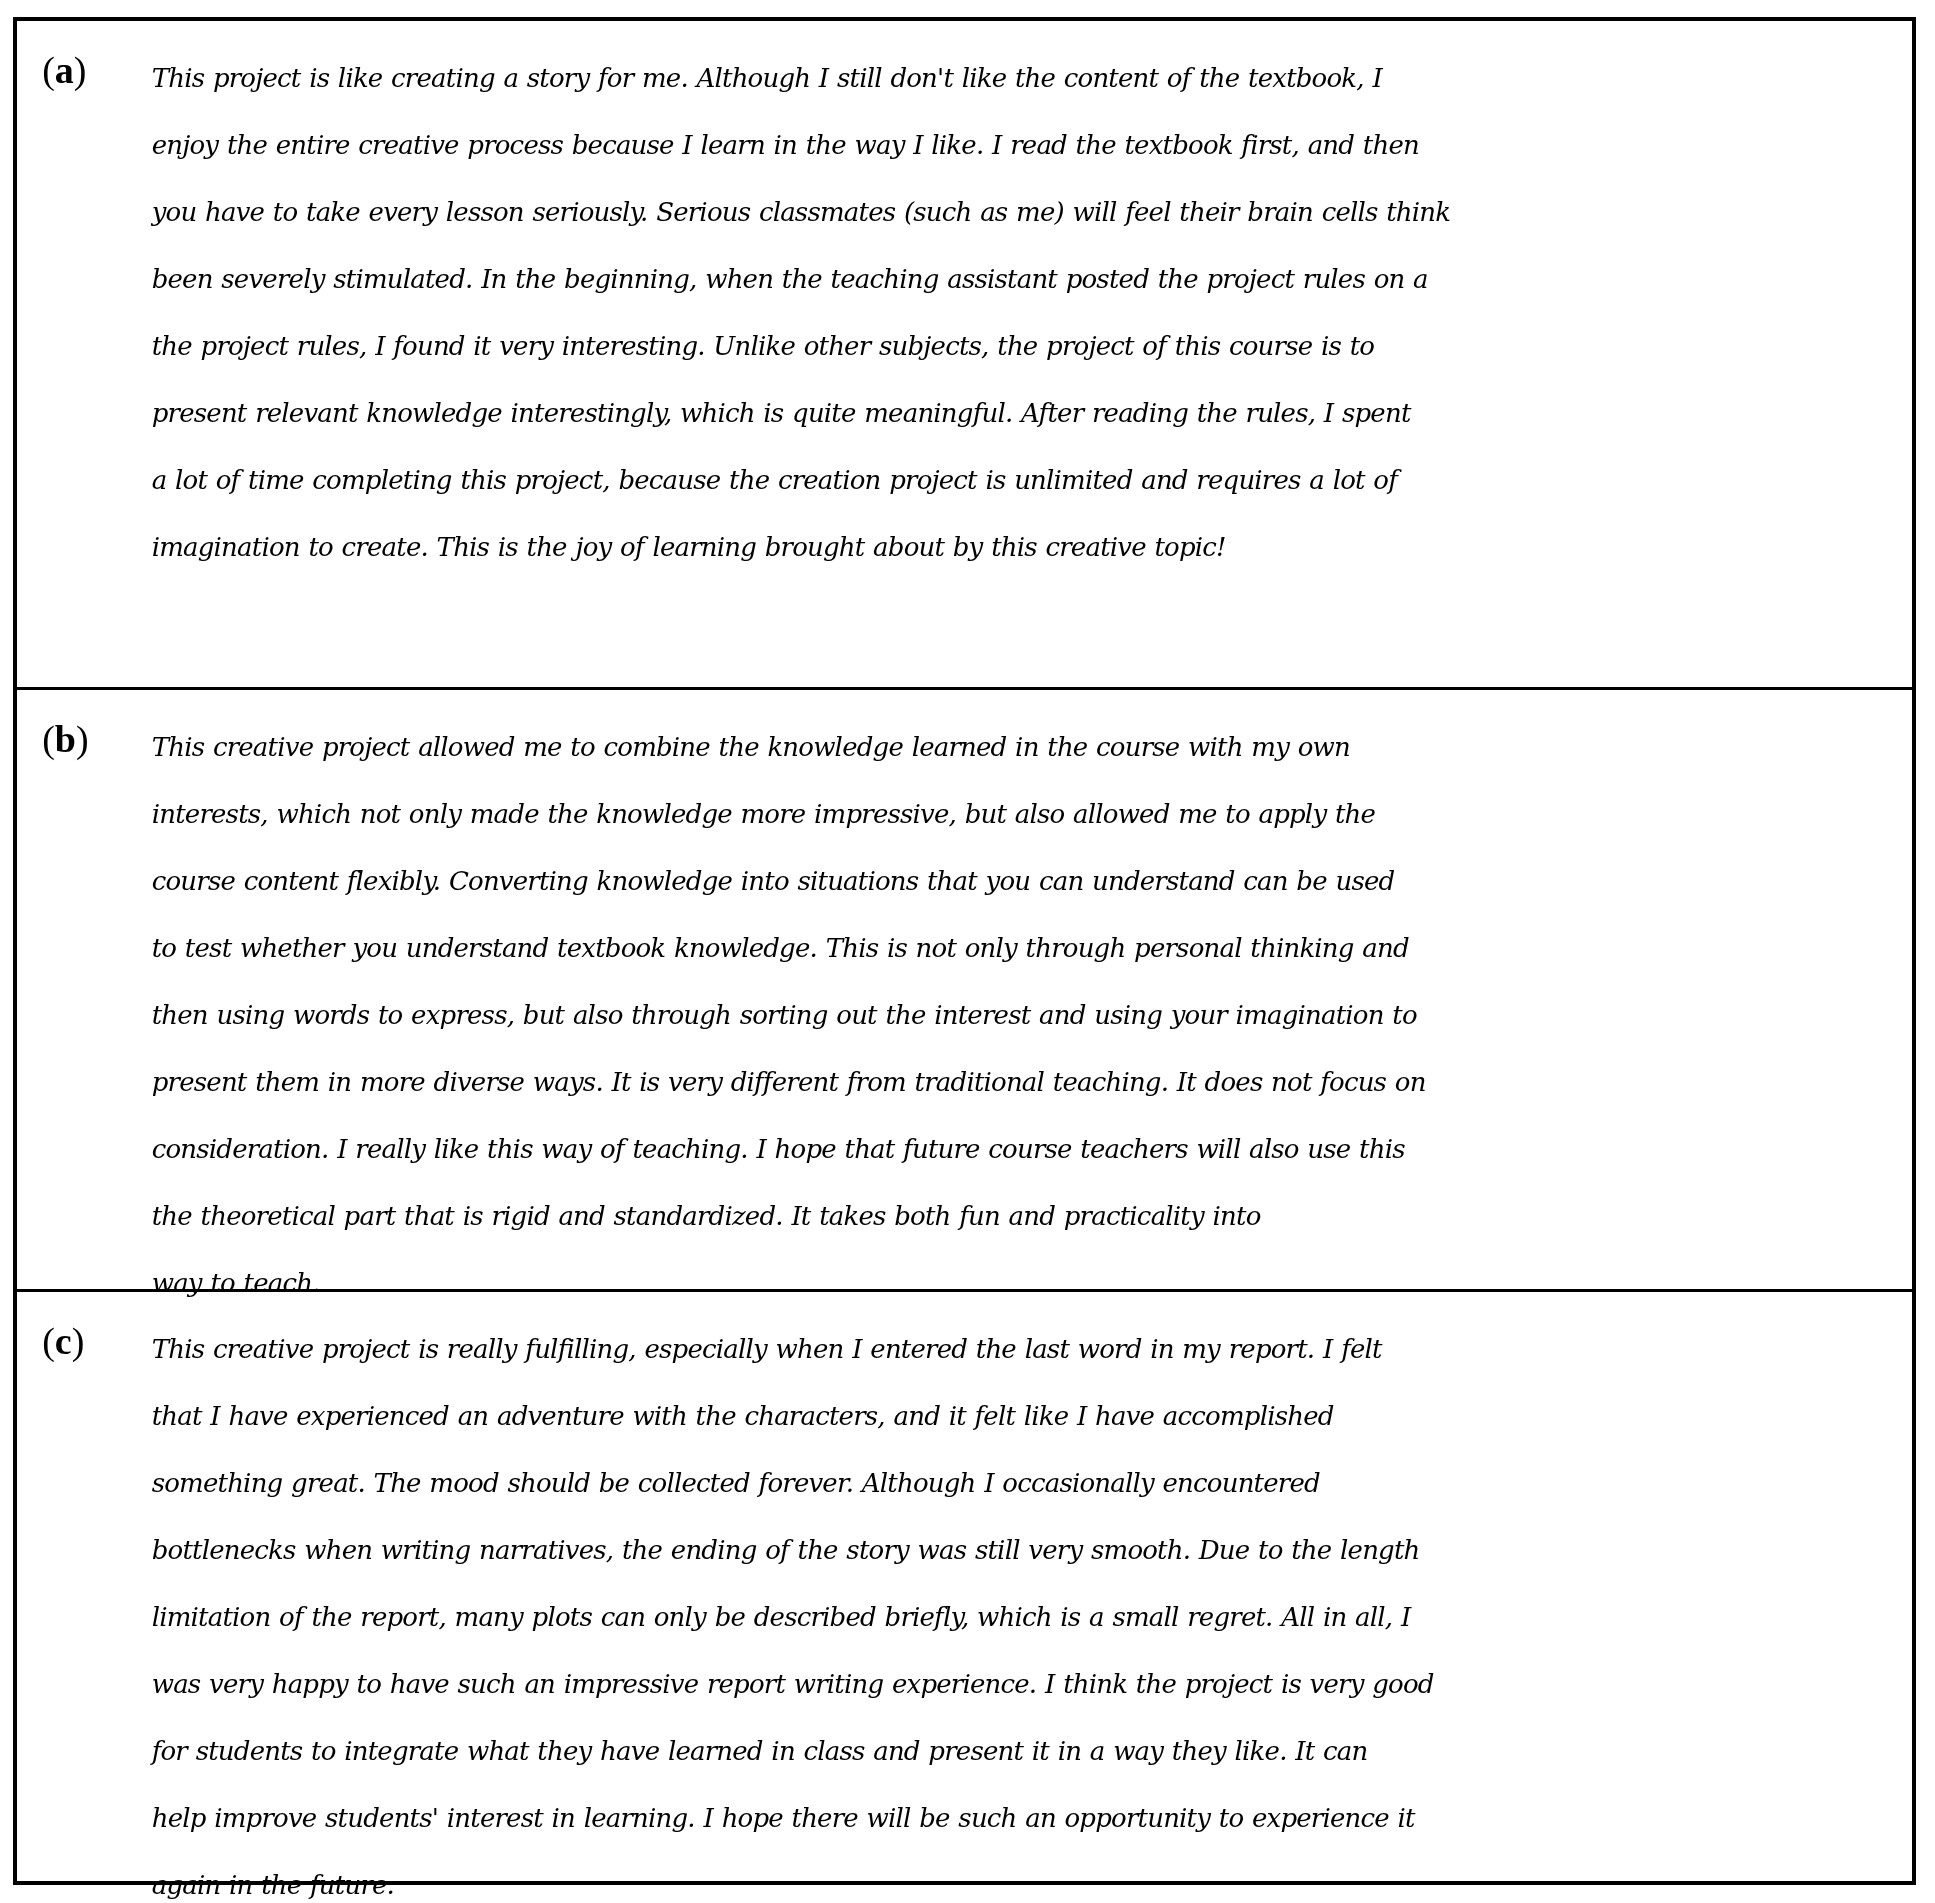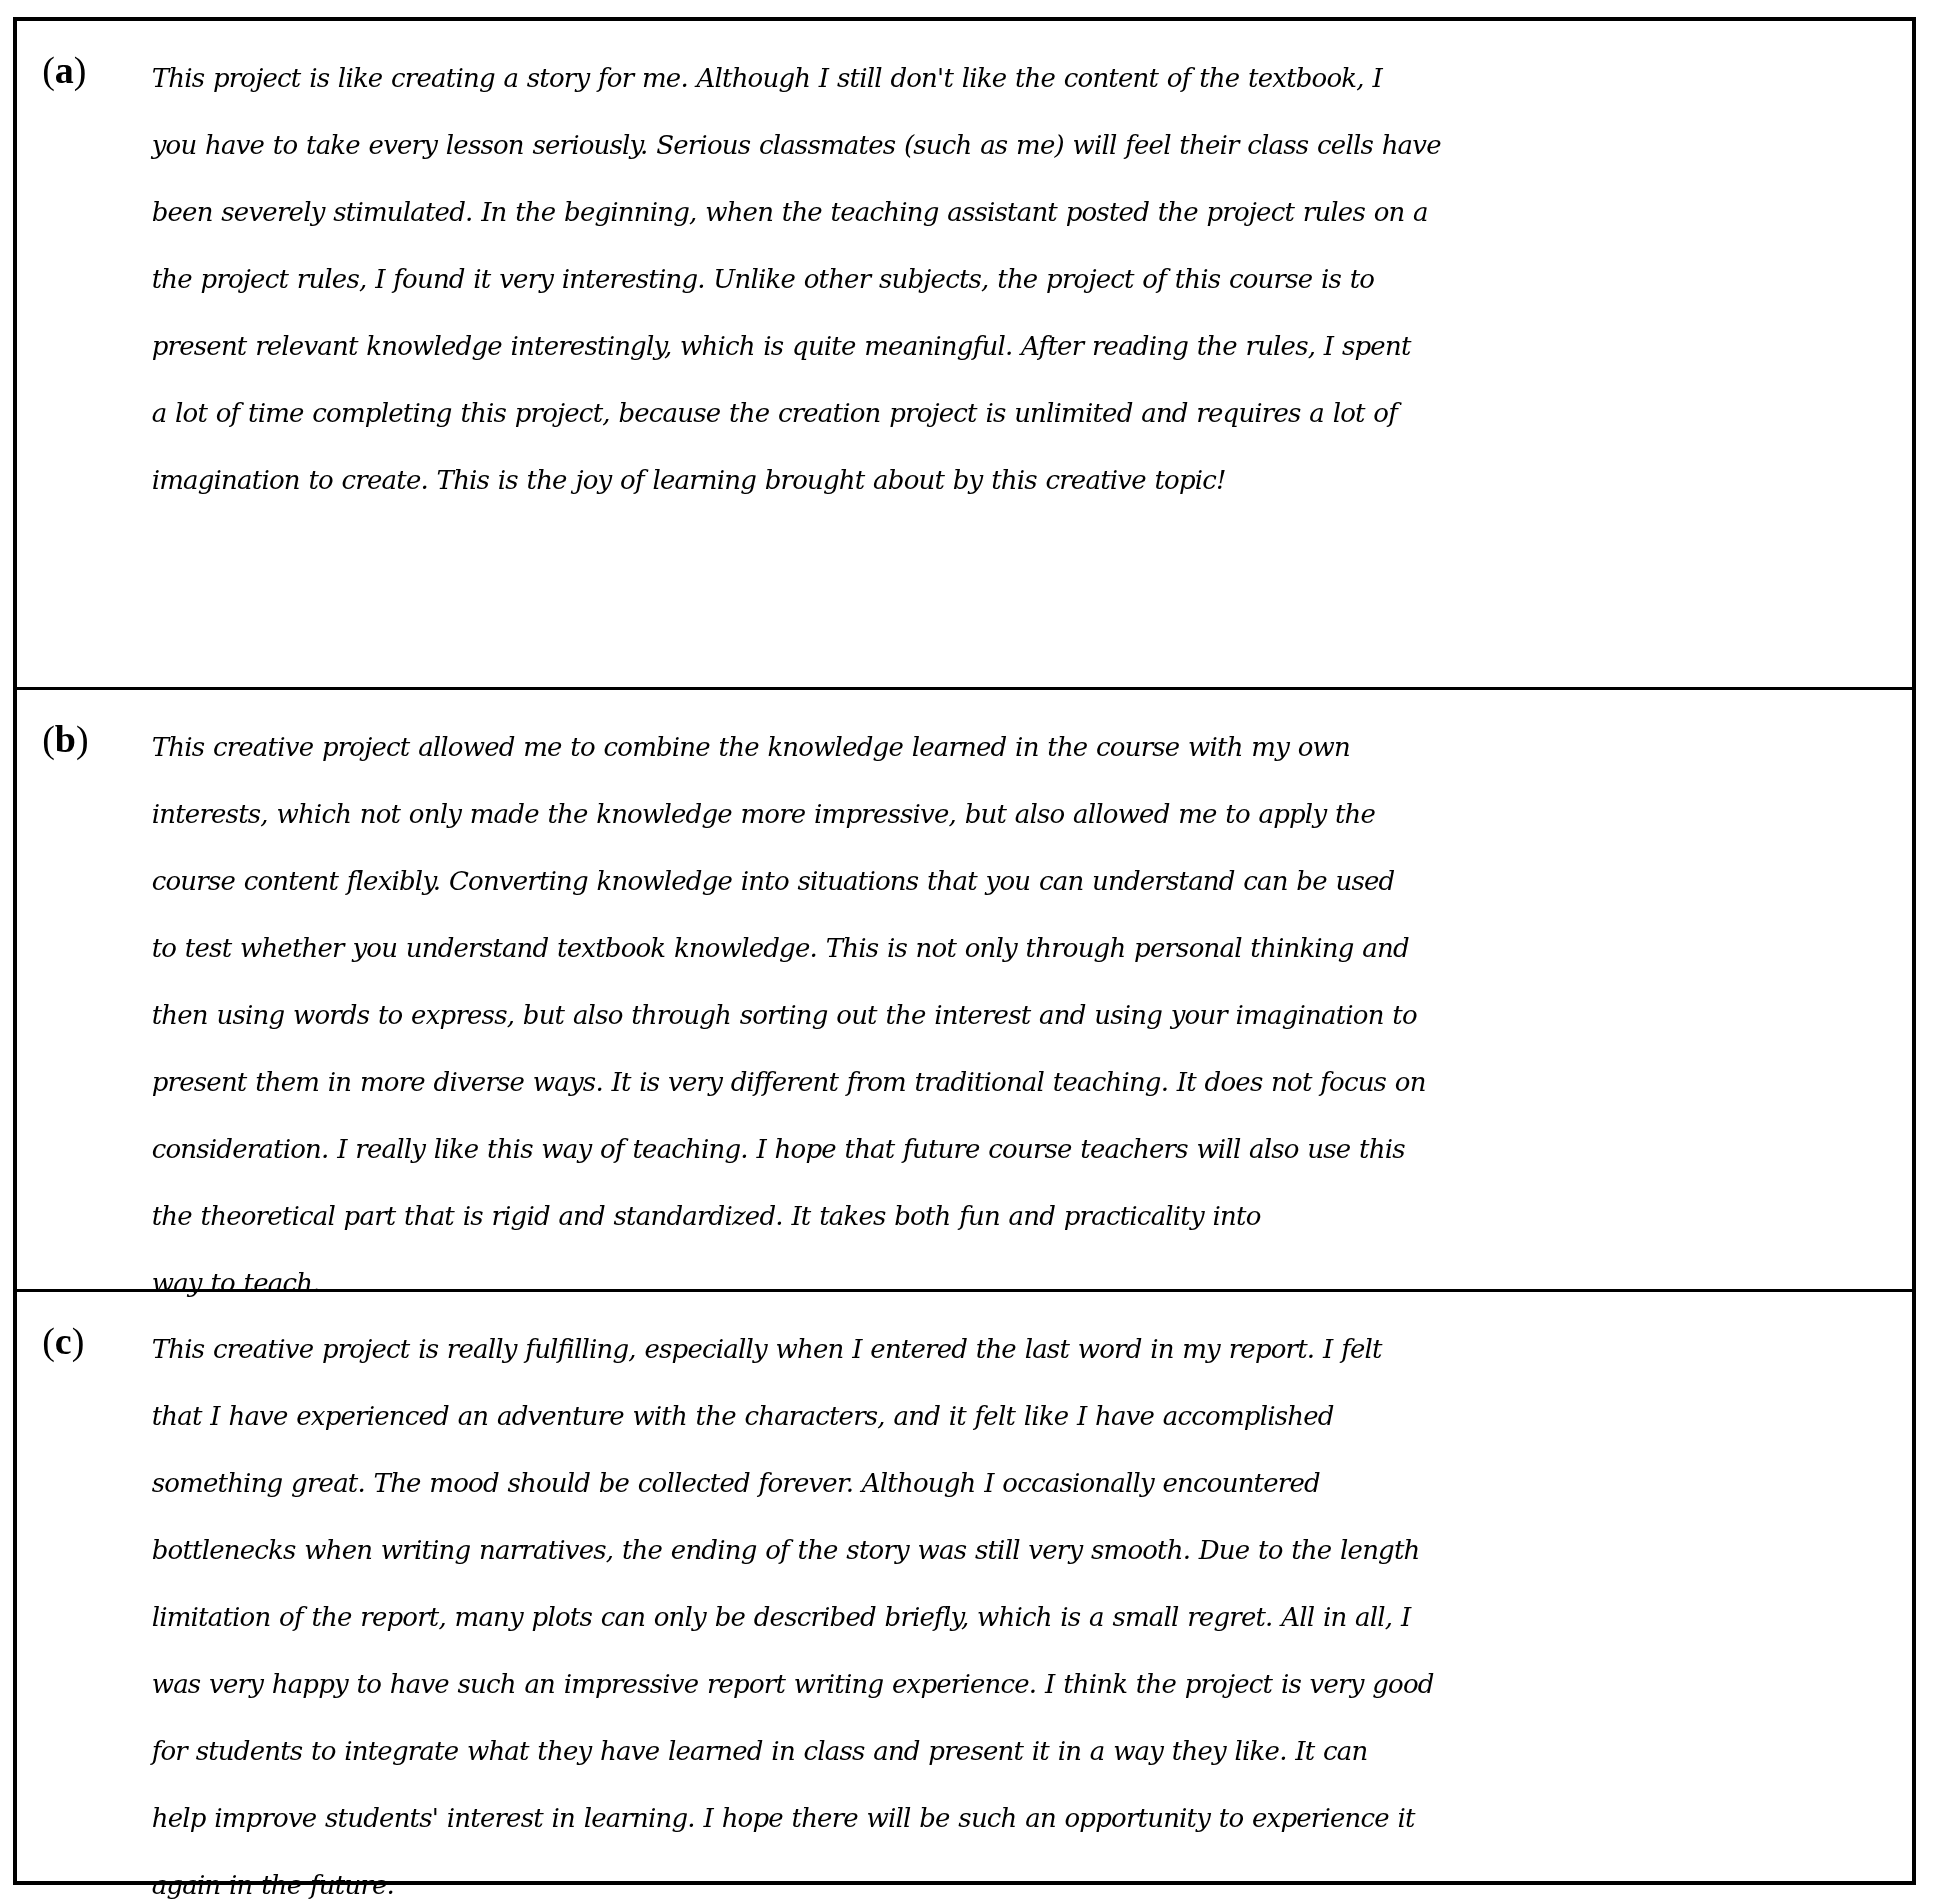--- a/index.html
+++ b/index.html
@@ -76,6 +76,7 @@
     <div class="label"><span class="paren">(</span><span class="letter">a</span><span class="paren">)</span></div>
     <div class="text">
       <span class="line">This project is like creating a story for me. Although I still don't like the content of the textbook, I</span>
+      <span class="line">enjoy the entire creative process because I learn in the way I like. I read the textbook first, and then</span>
       <span class="line">you have to take every lesson seriously. Serious classmates (such as me) will feel their class cells have</span>
       <span class="line">been severely stimulated. In the beginning, when the teaching assistant posted the project rules on a</span>
       <span class="line">the project rules, I found it very interesting. Unlike other subjects, the project of this course is to</span>

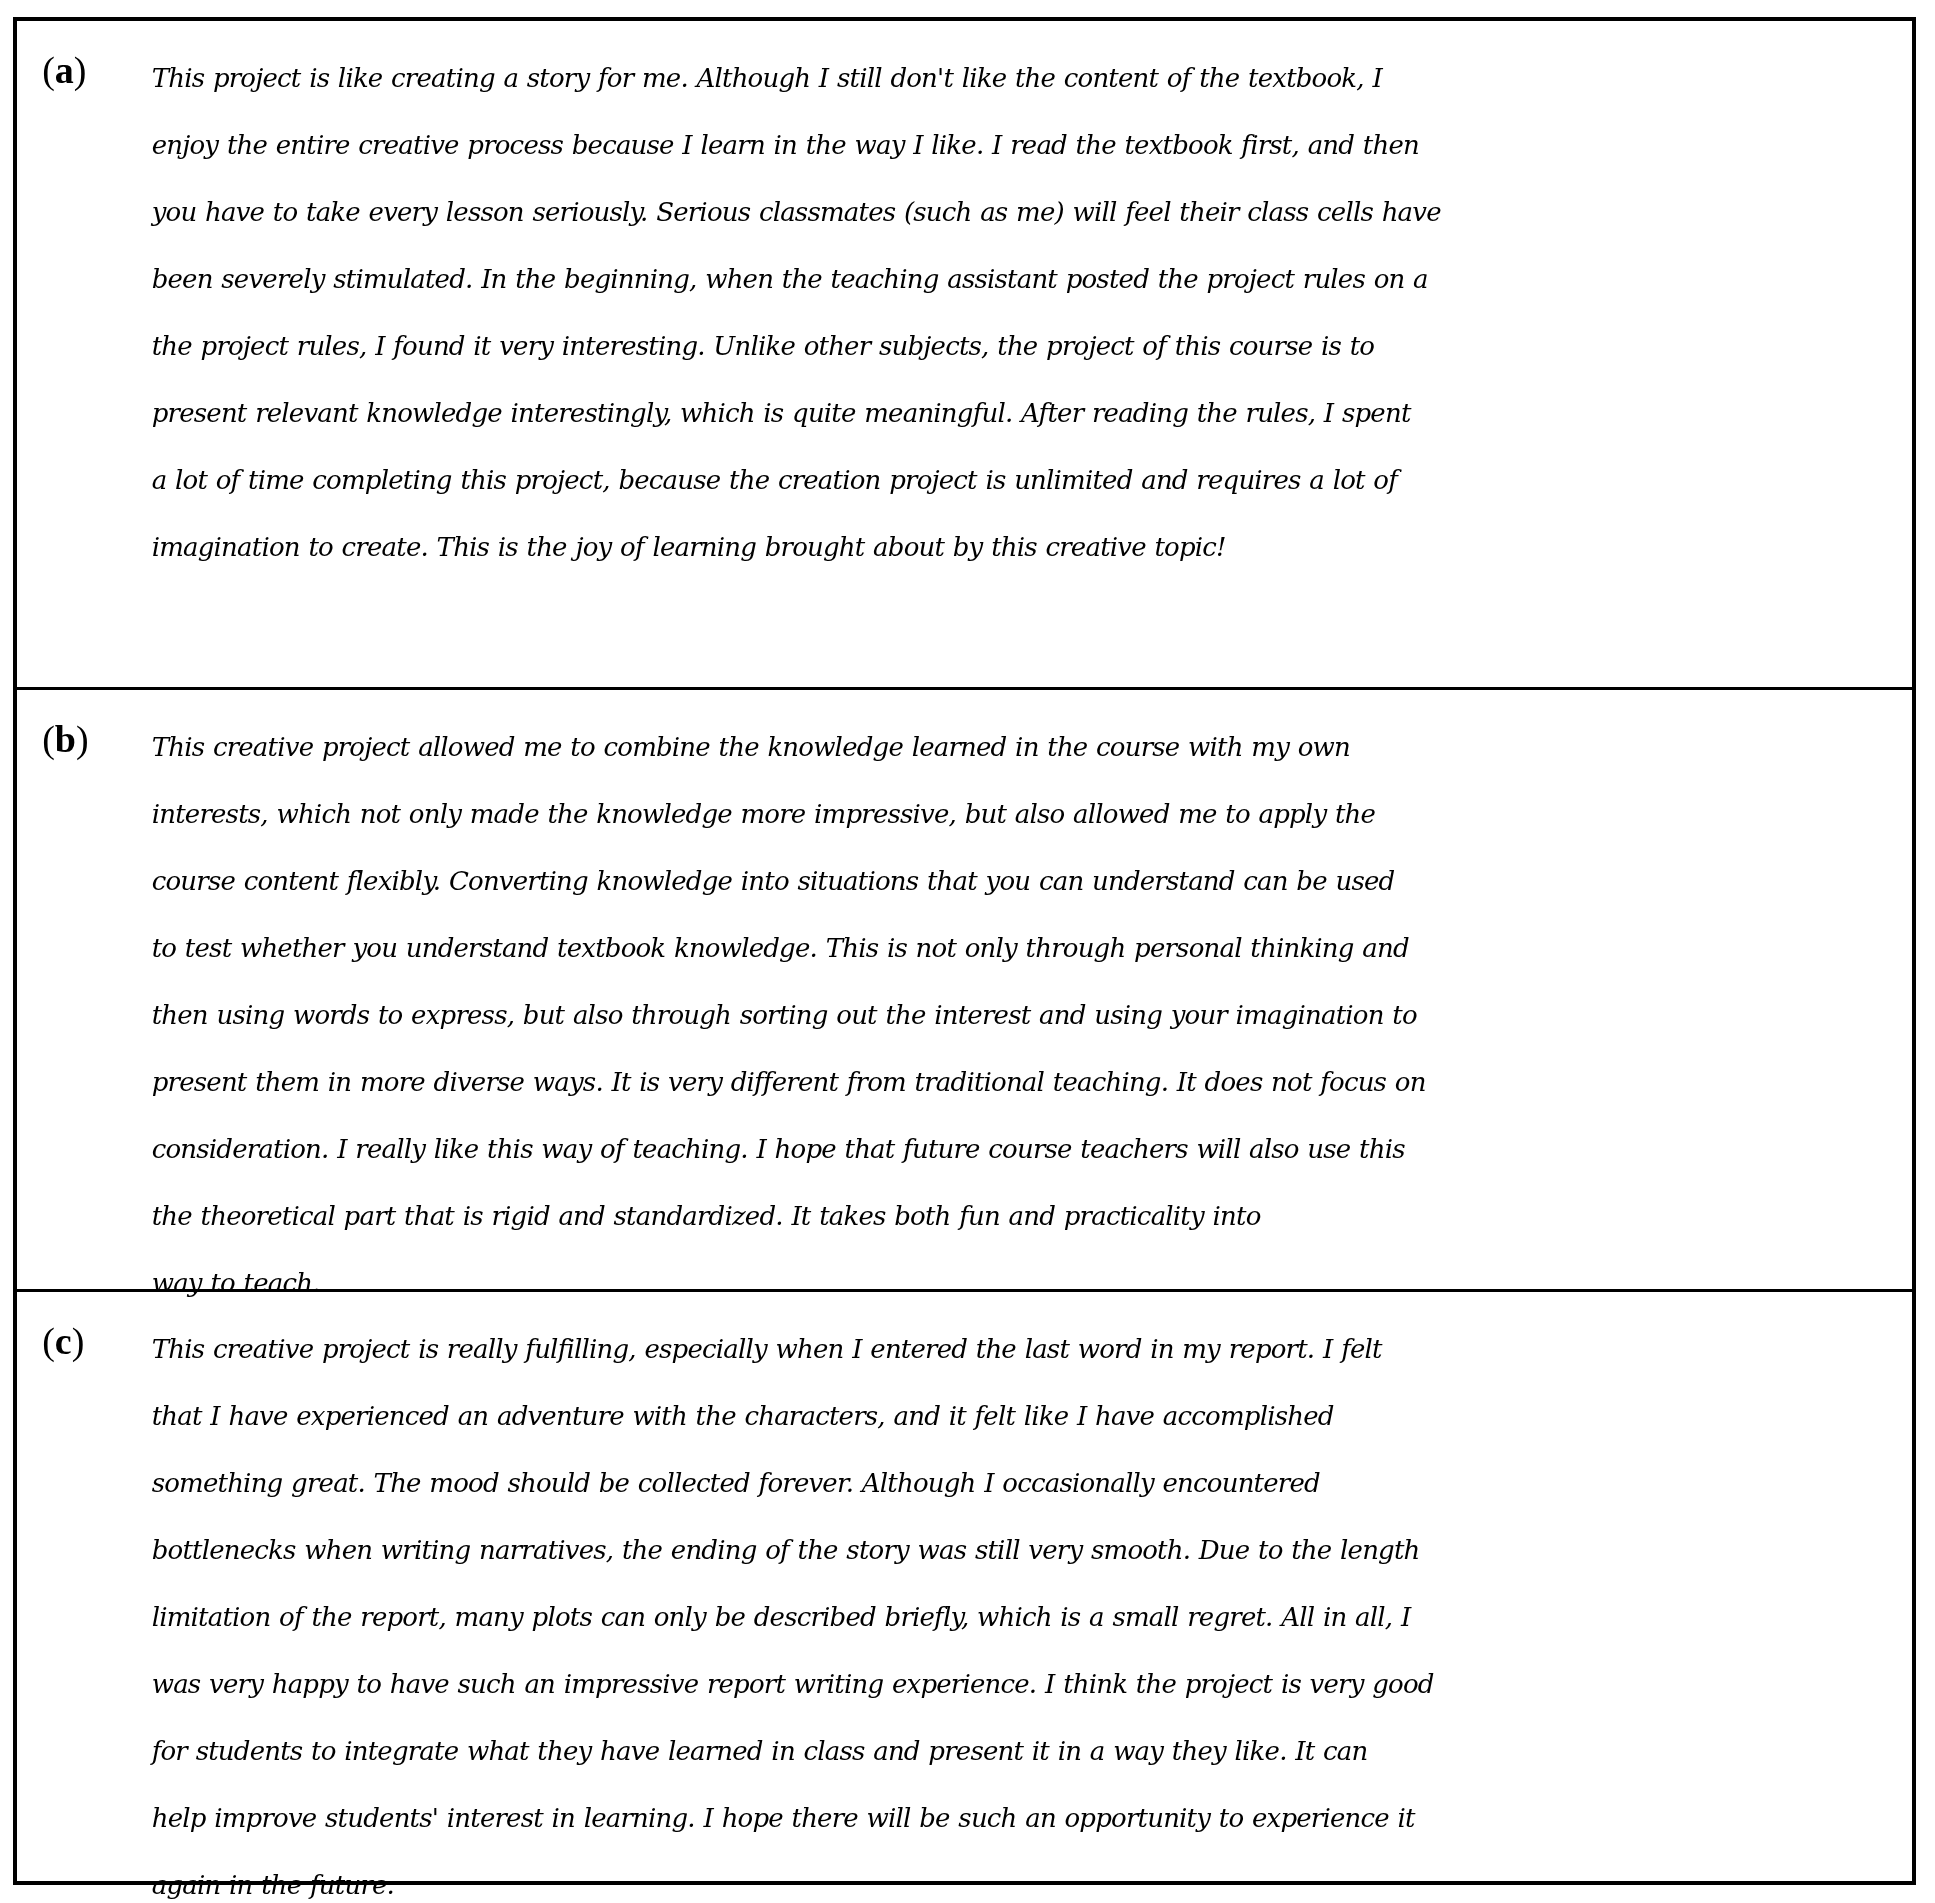--- a/index.html
+++ b/index.html
@@ -77,7 +77,7 @@
     <div class="text">
       <span class="line">This project is like creating a story for me. Although I still don't like the content of the textbook, I</span>
       <span class="line">enjoy the entire creative process because I learn in the way I like. I read the textbook first, and then</span>
-      <span class="line">you have to take every lesson seriously. Serious classmates (such as me) will feel their class cells have</span>
+      <span class="line">you have to take every lesson seriously. Serious classmates (such as me) will feel their brain cells think</span>
       <span class="line">been severely stimulated. In the beginning, when the teaching assistant posted the project rules on a</span>
       <span class="line">the project rules, I found it very interesting. Unlike other subjects, the project of this course is to</span>
       <span class="line">present relevant knowledge interestingly, which is quite meaningful. After reading the rules, I spent</span>

